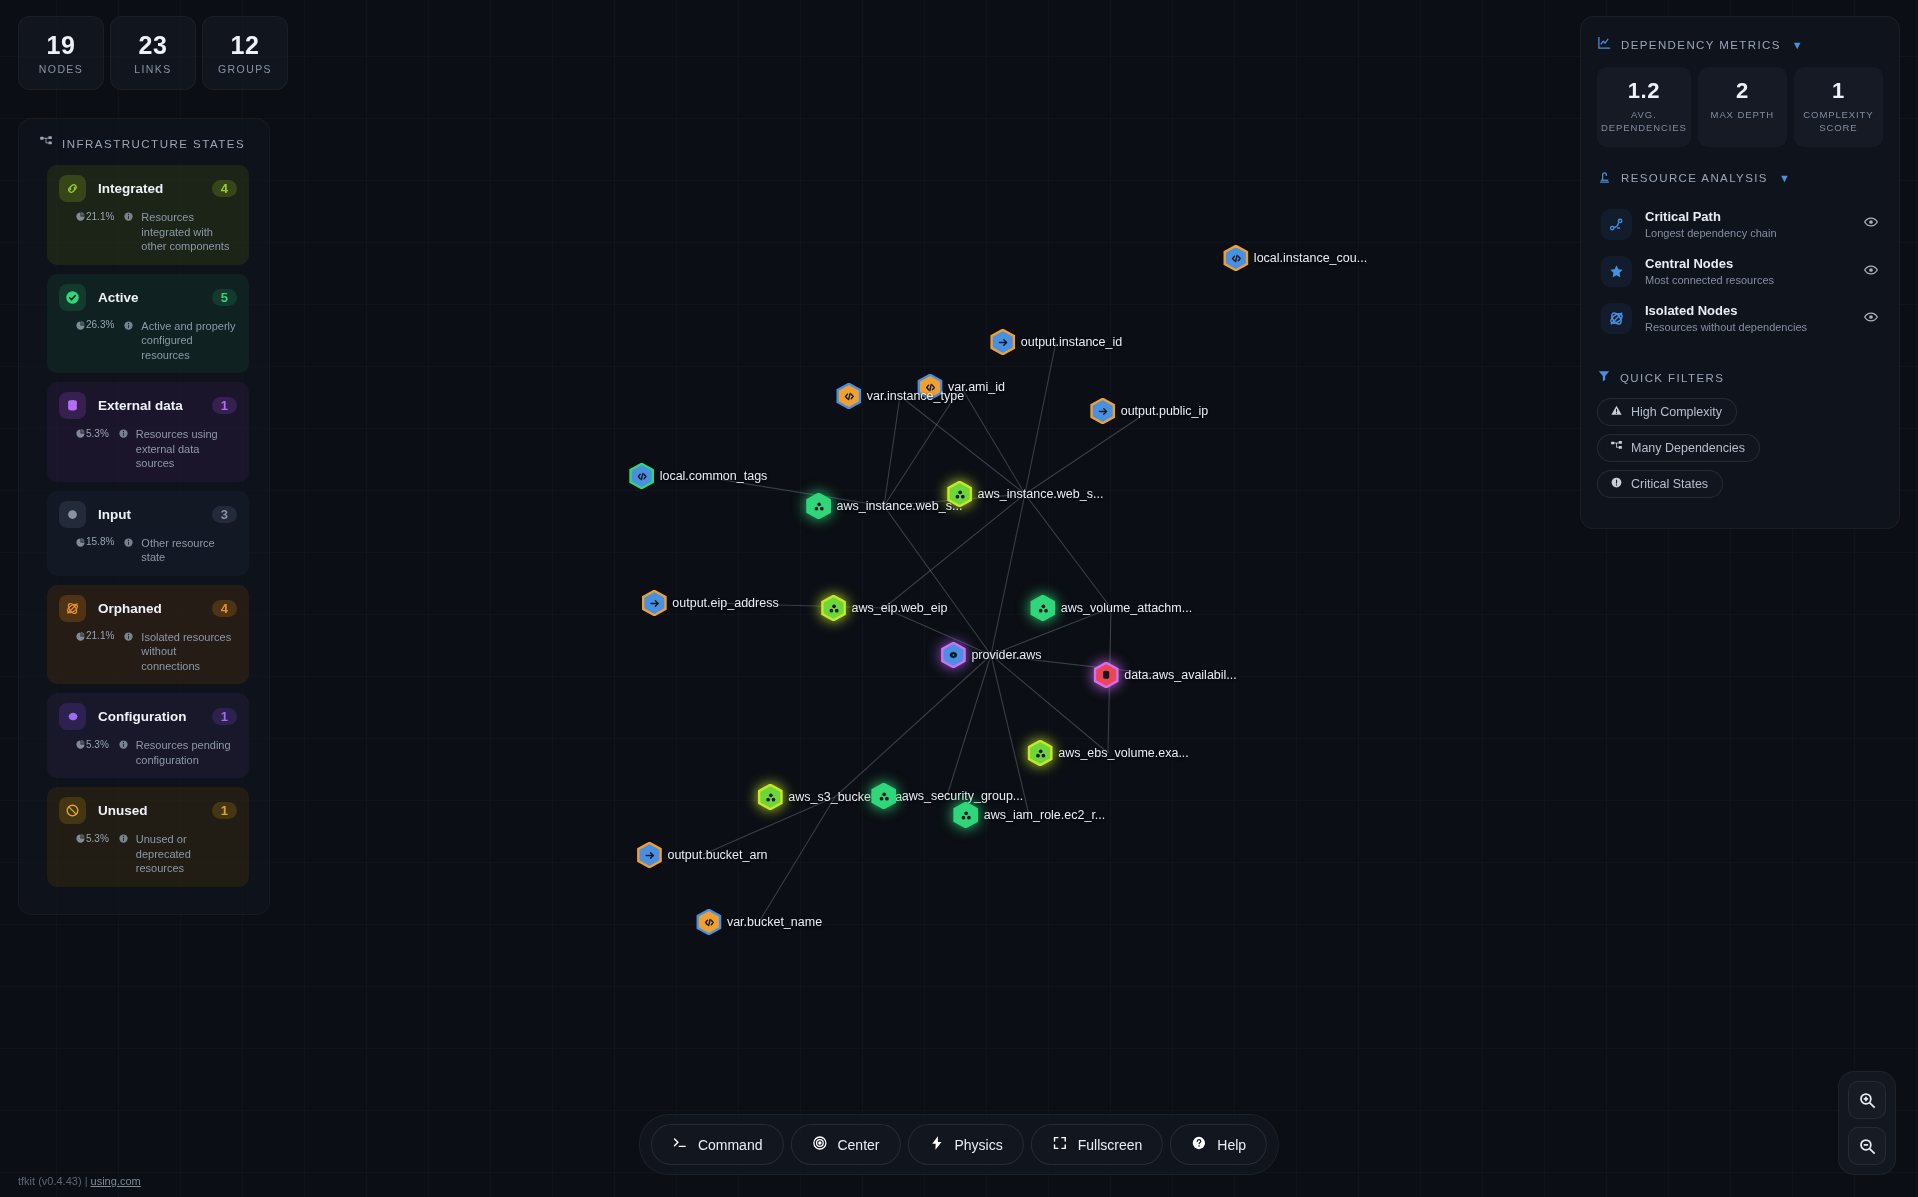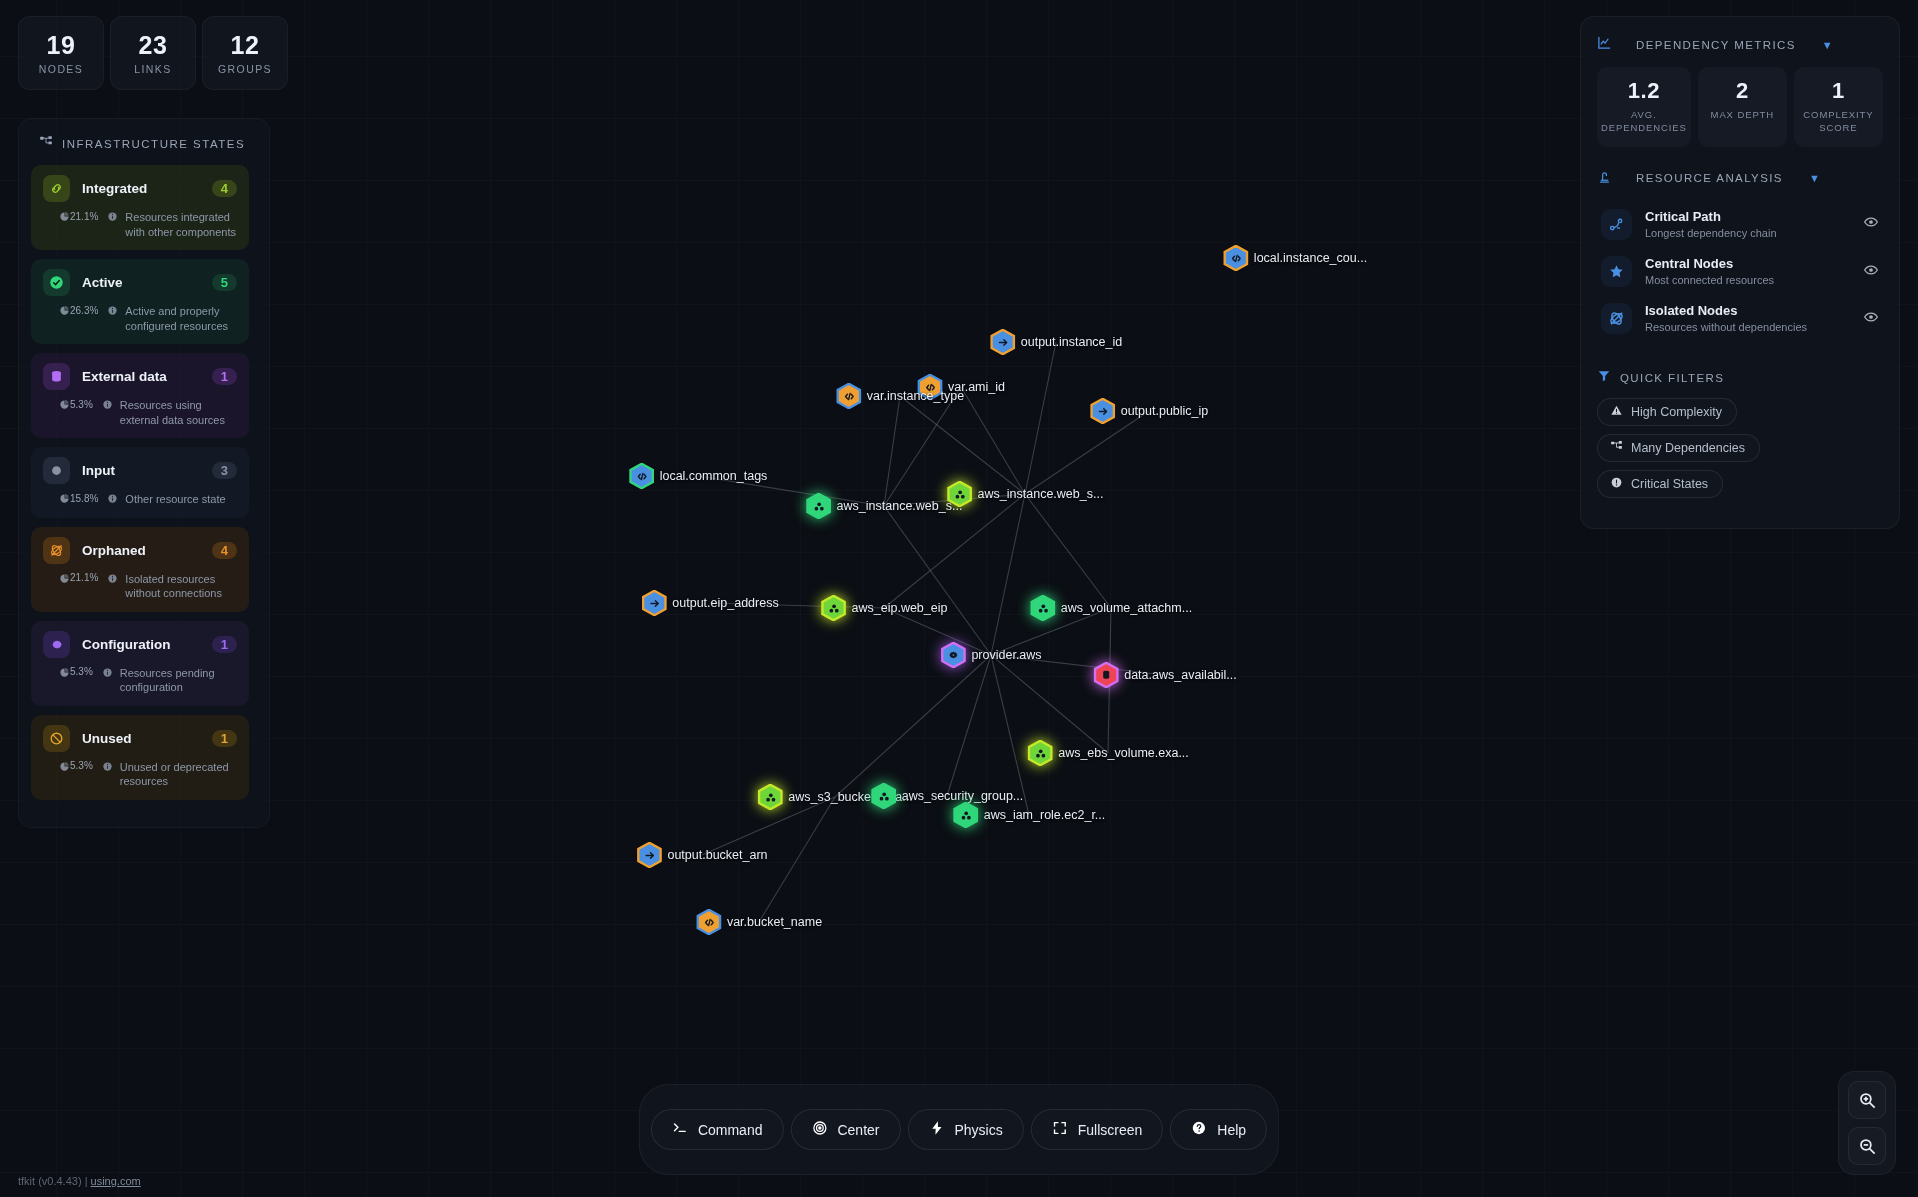--- a/index.html
+++ b/index.html
@@ -71,7 +71,7 @@
     border: 1px solid rgba(255,255,255,0.05);
     padding: 18px 16px 22px 16px;
   }
-  .sec-head { display: flex; align-items: center; gap: 24px; margin-bottom: 13px; }
+  .sec-head { display: flex; align-items: center; gap: 9px; margin-bottom: 13px; }
   .sec-ttl { font-size: 11.5px; letter-spacing: 1.4px; color: #9aa5b5; }
   .chev { color: #4a90e2; font-size: 11px; margin-left: 2px; }
   .metric-row { display: flex; gap: 7px; margin-bottom: 22px; }

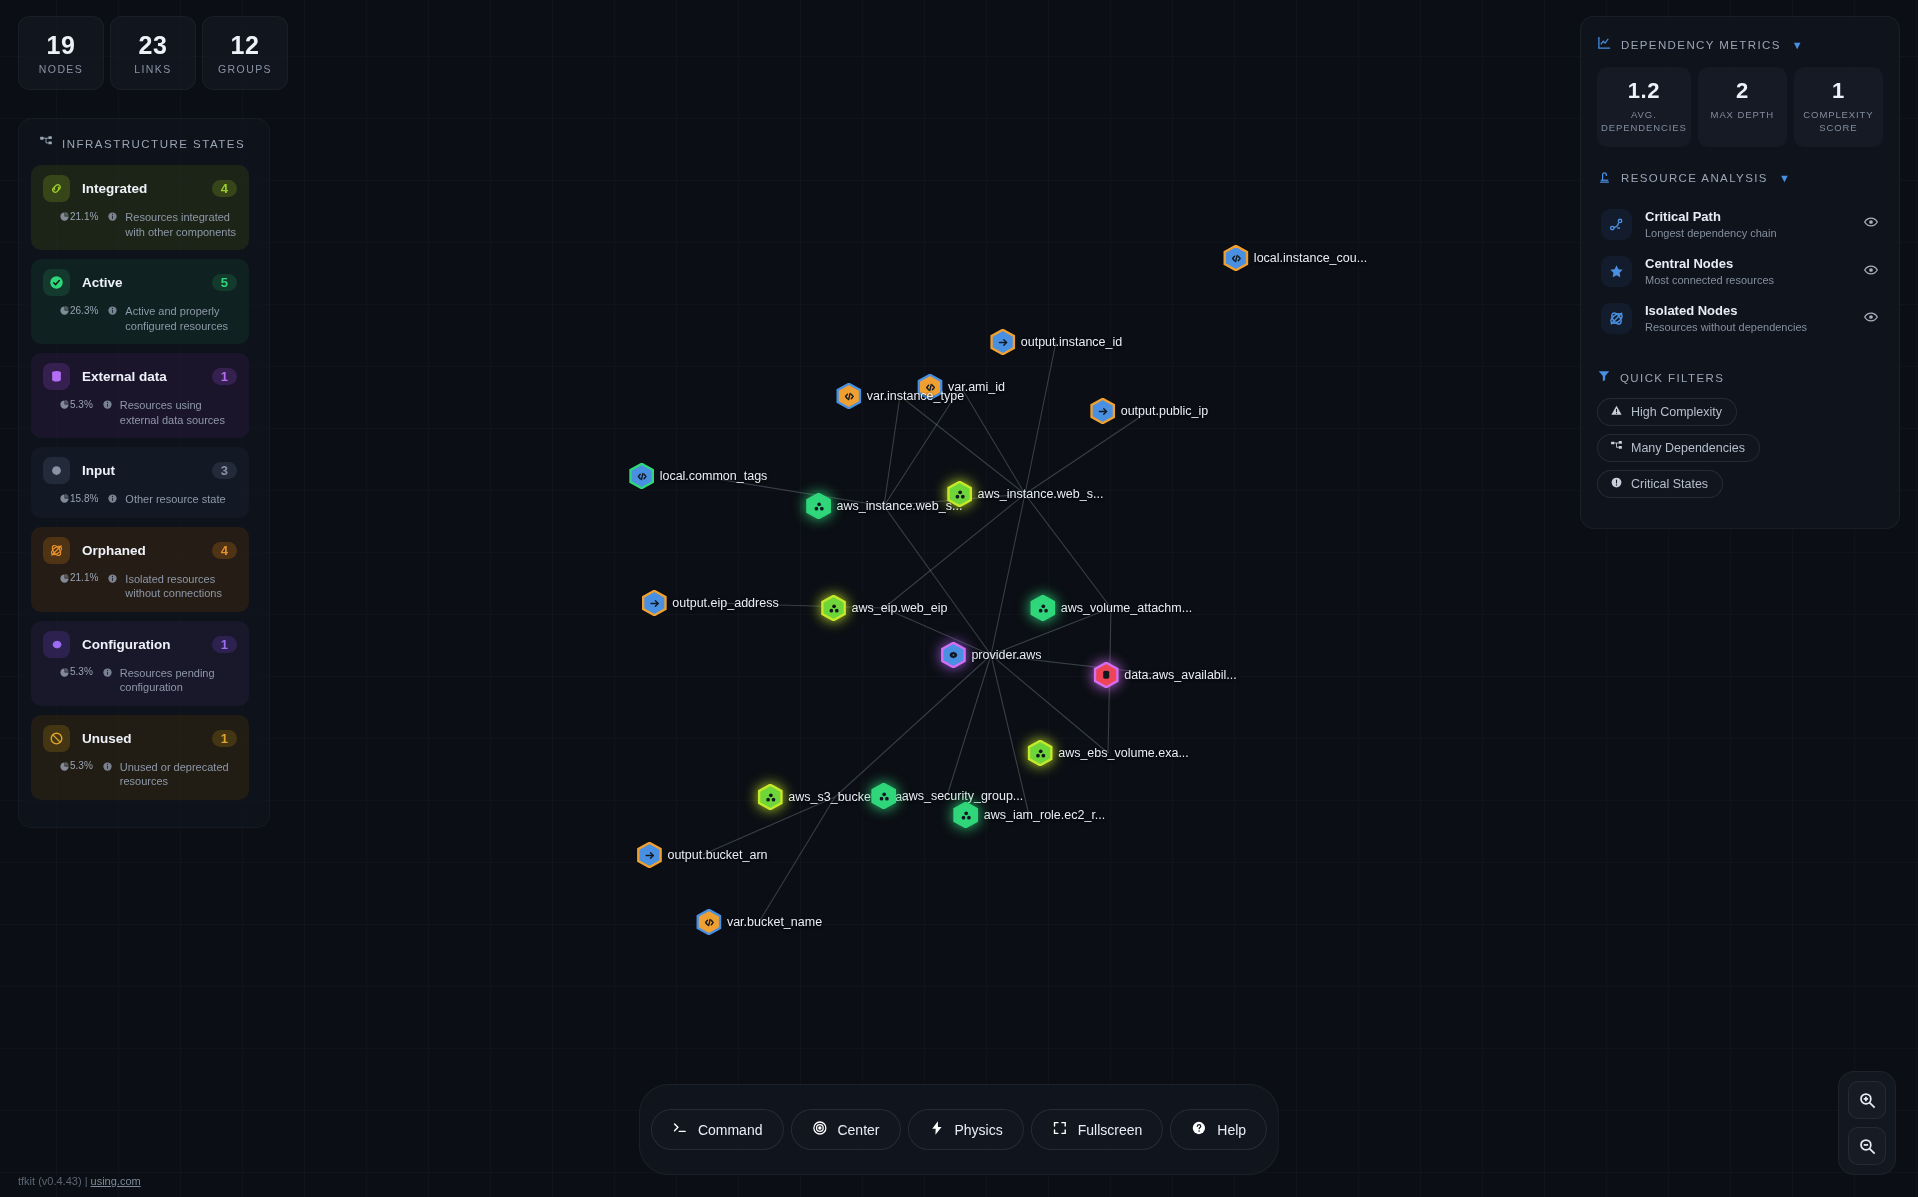--- a/index.html
+++ b/index.html
@@ -45,7 +45,7 @@
   }
   .infra-head .ttl { font-size: 11.5px; letter-spacing: 1.5px; color: #9aa5b5; }
   .state-card {
-    position: relative; border-radius: 10px; margin: 0 8px 9px 0;
+    position: relative; border-radius: 10px; margin: 0 8px 9px 16px;
     padding: 10px 12px 11px 12px; overflow: hidden;
   }
   .sc-top { display: flex; align-items: center; gap: 12px; }

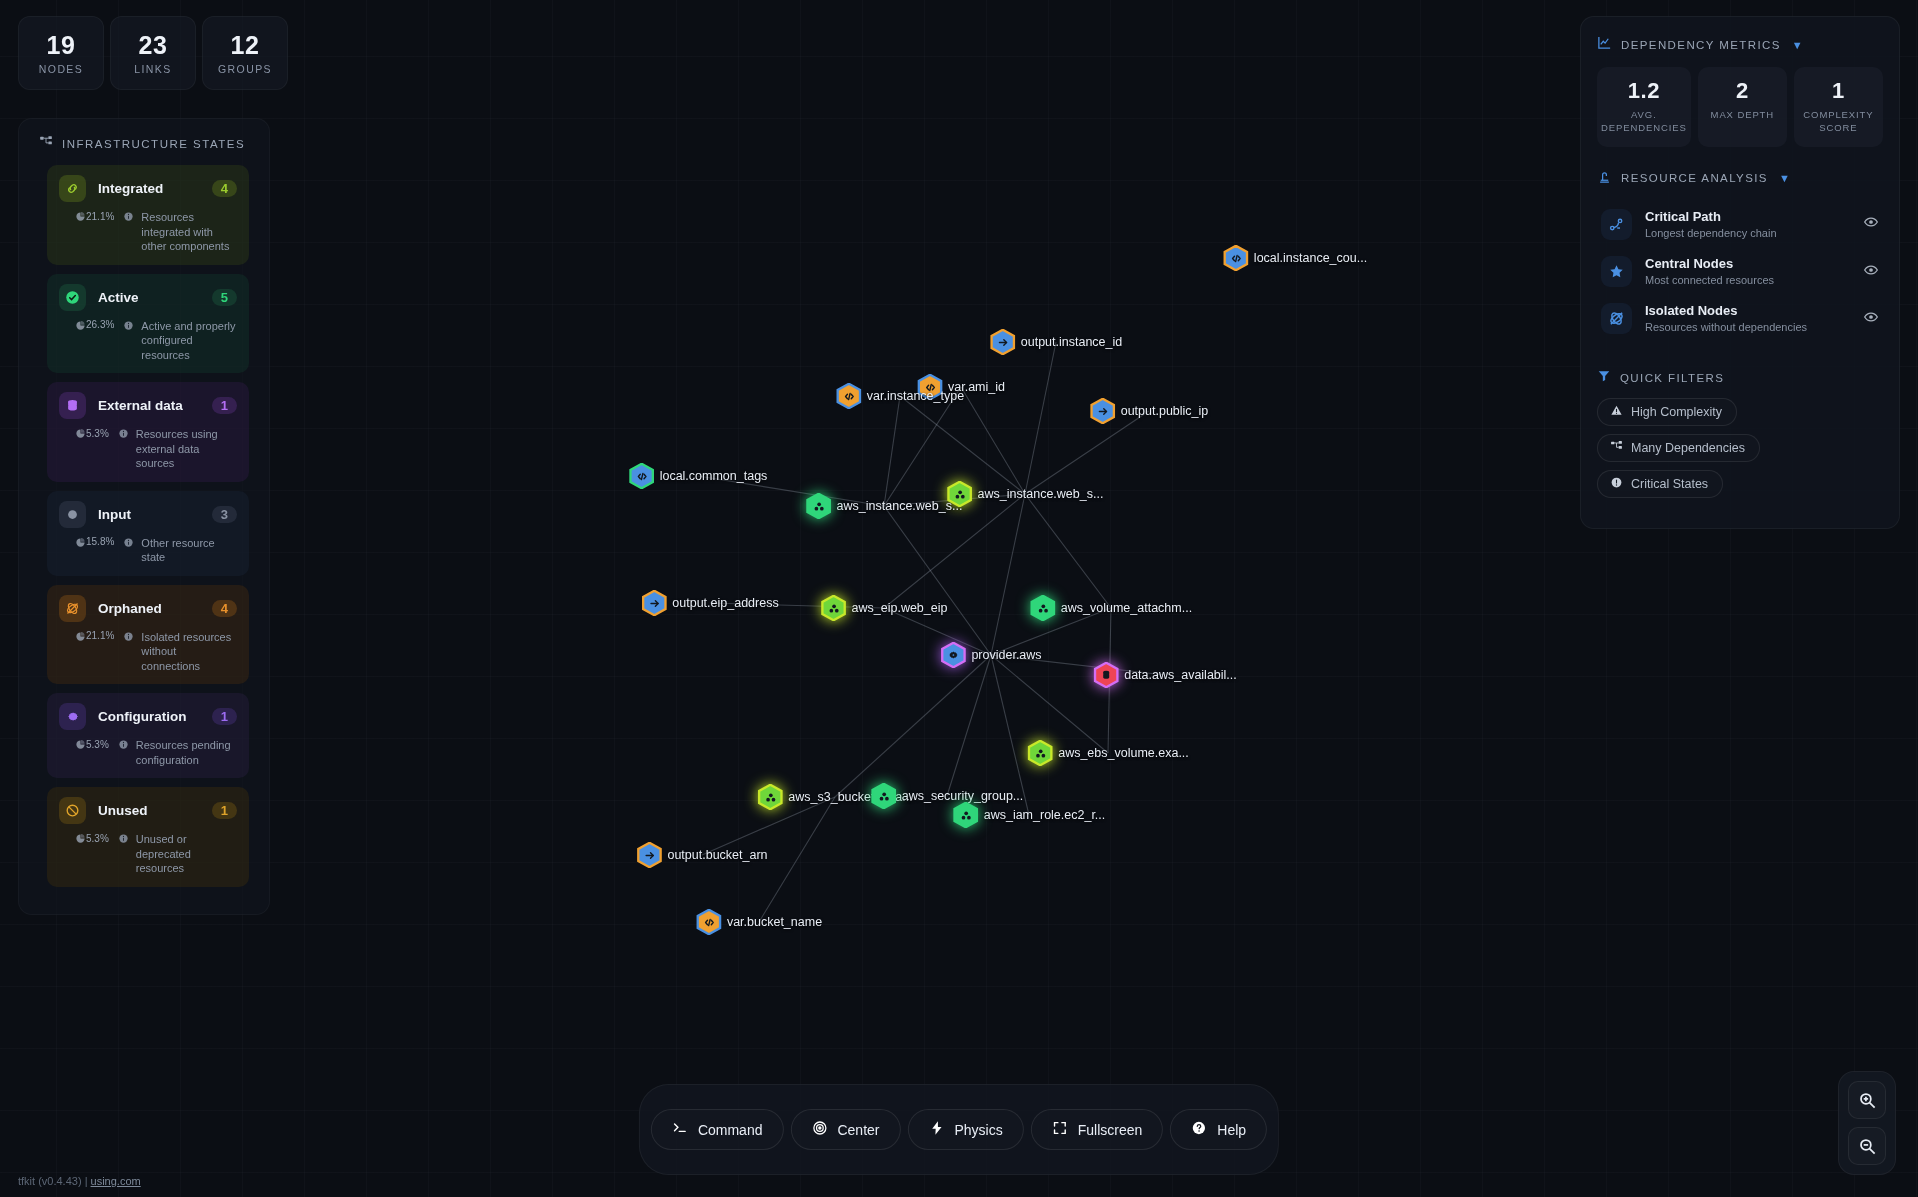--- a/index.html
+++ b/index.html
@@ -110,7 +110,7 @@
   
   .toolbar {
     position: absolute; left: 50%; bottom: 22px; transform: translateX(-50%);
-    display: flex; gap: 7px; padding: 24px 11px; border-radius: 30px;
+    display: flex; gap: 7px; padding: 9px 11px; border-radius: 30px;
     background: rgba(17,22,31,0.88); border: 1px solid rgba(255,255,255,0.05);
   }
   .tb-btn {

